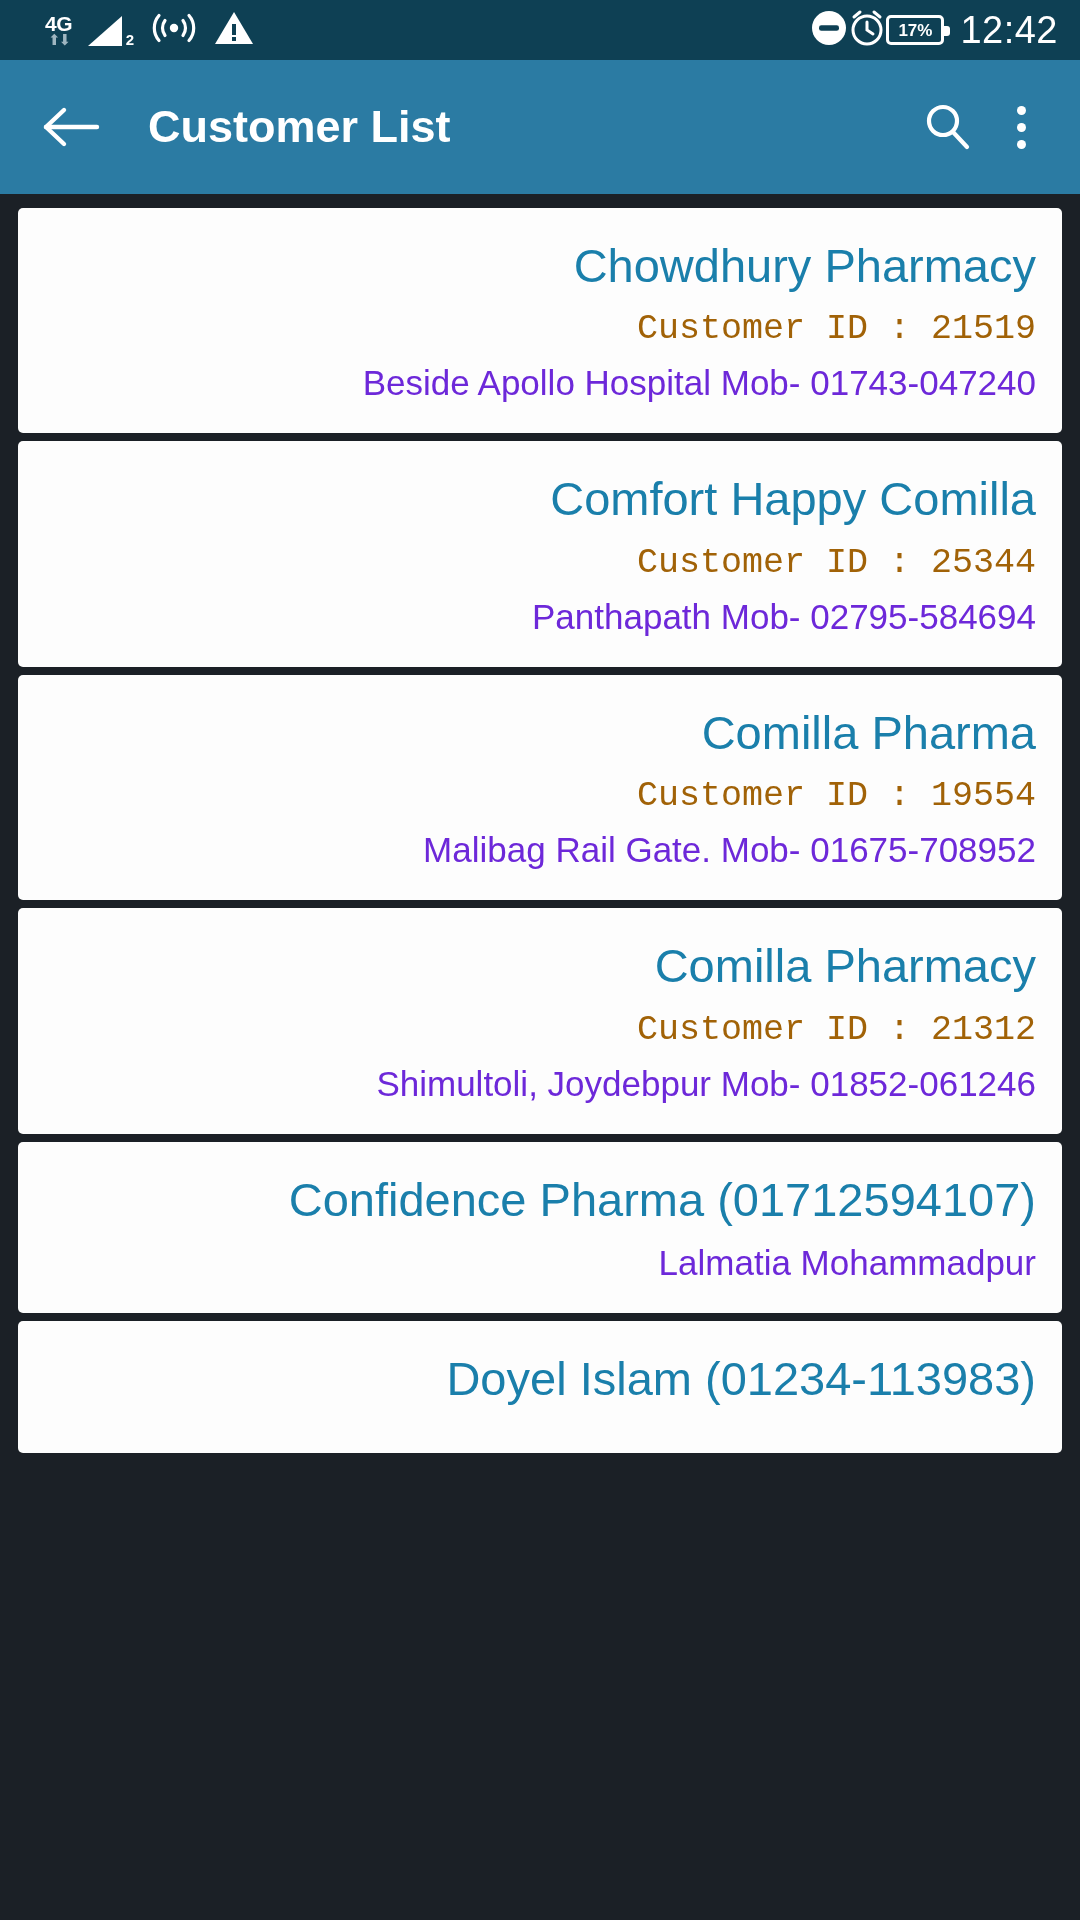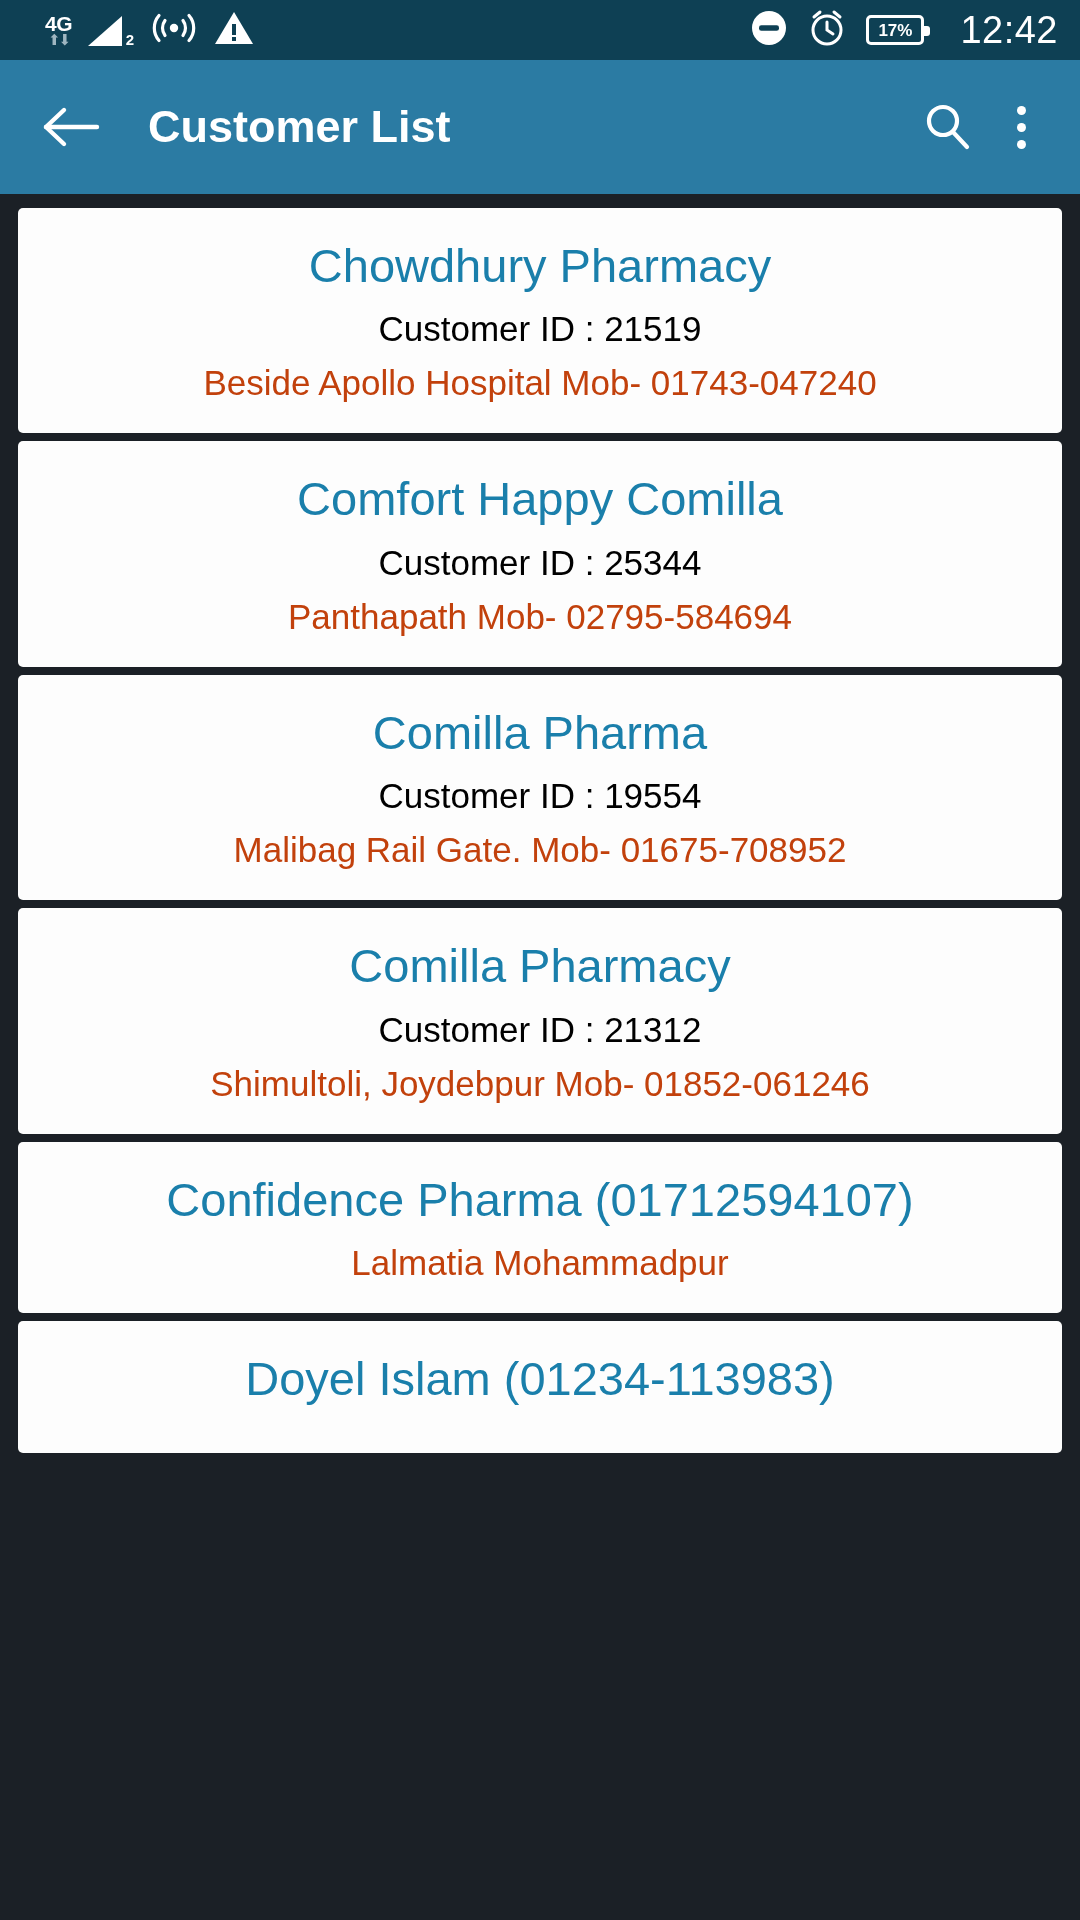--- a/index.html
+++ b/index.html
@@ -31,7 +31,7 @@
     align-items: center;
   }
   .status-left { gap: 16px; }
-  .status-right { gap: 20px; }
+  .status-right { }
 
   .ic-4g {
     display: flex;

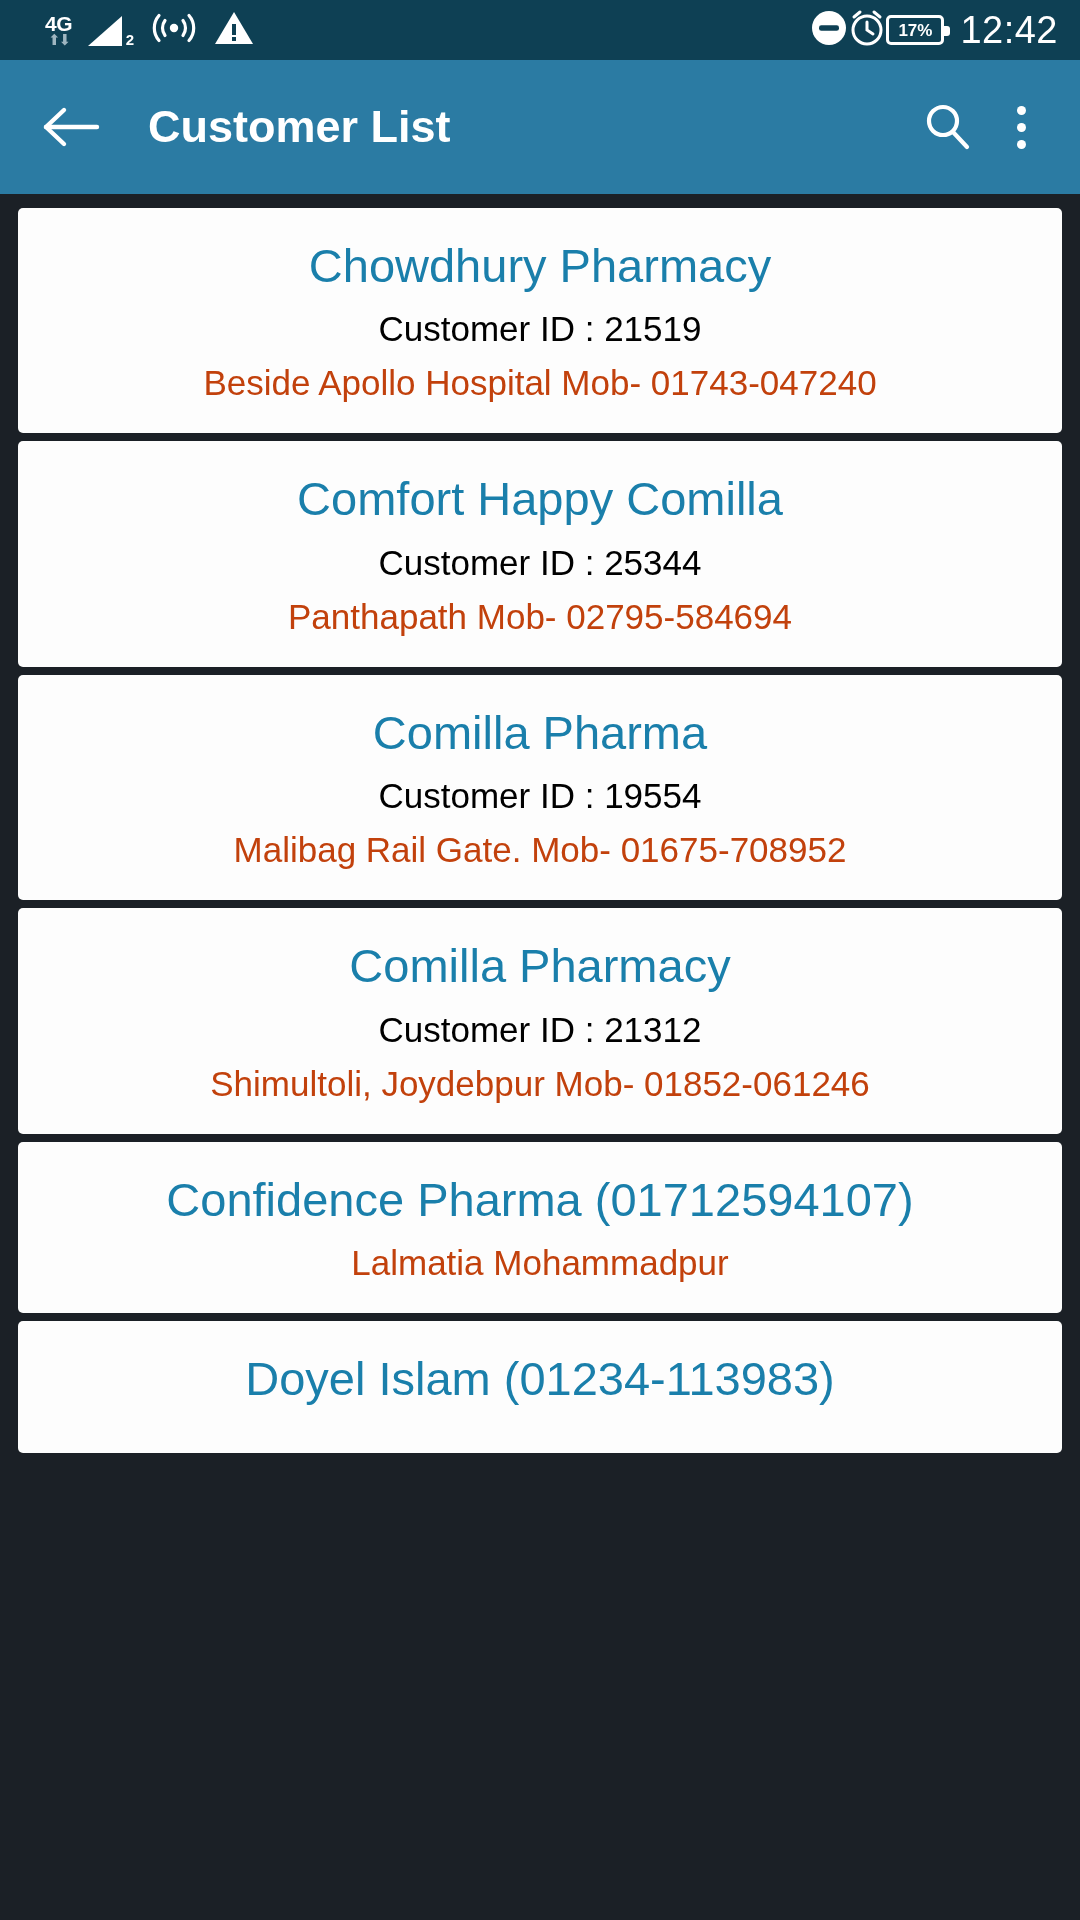--- a/index.html
+++ b/index.html
@@ -172,7 +172,7 @@
     margin-bottom: 8px;
     padding: 30px 26px 30px 26px;
     box-sizing: border-box;
-    text-align: center;
+    text-align: right;
   }
   .card-name {
     color: #1a7fab;

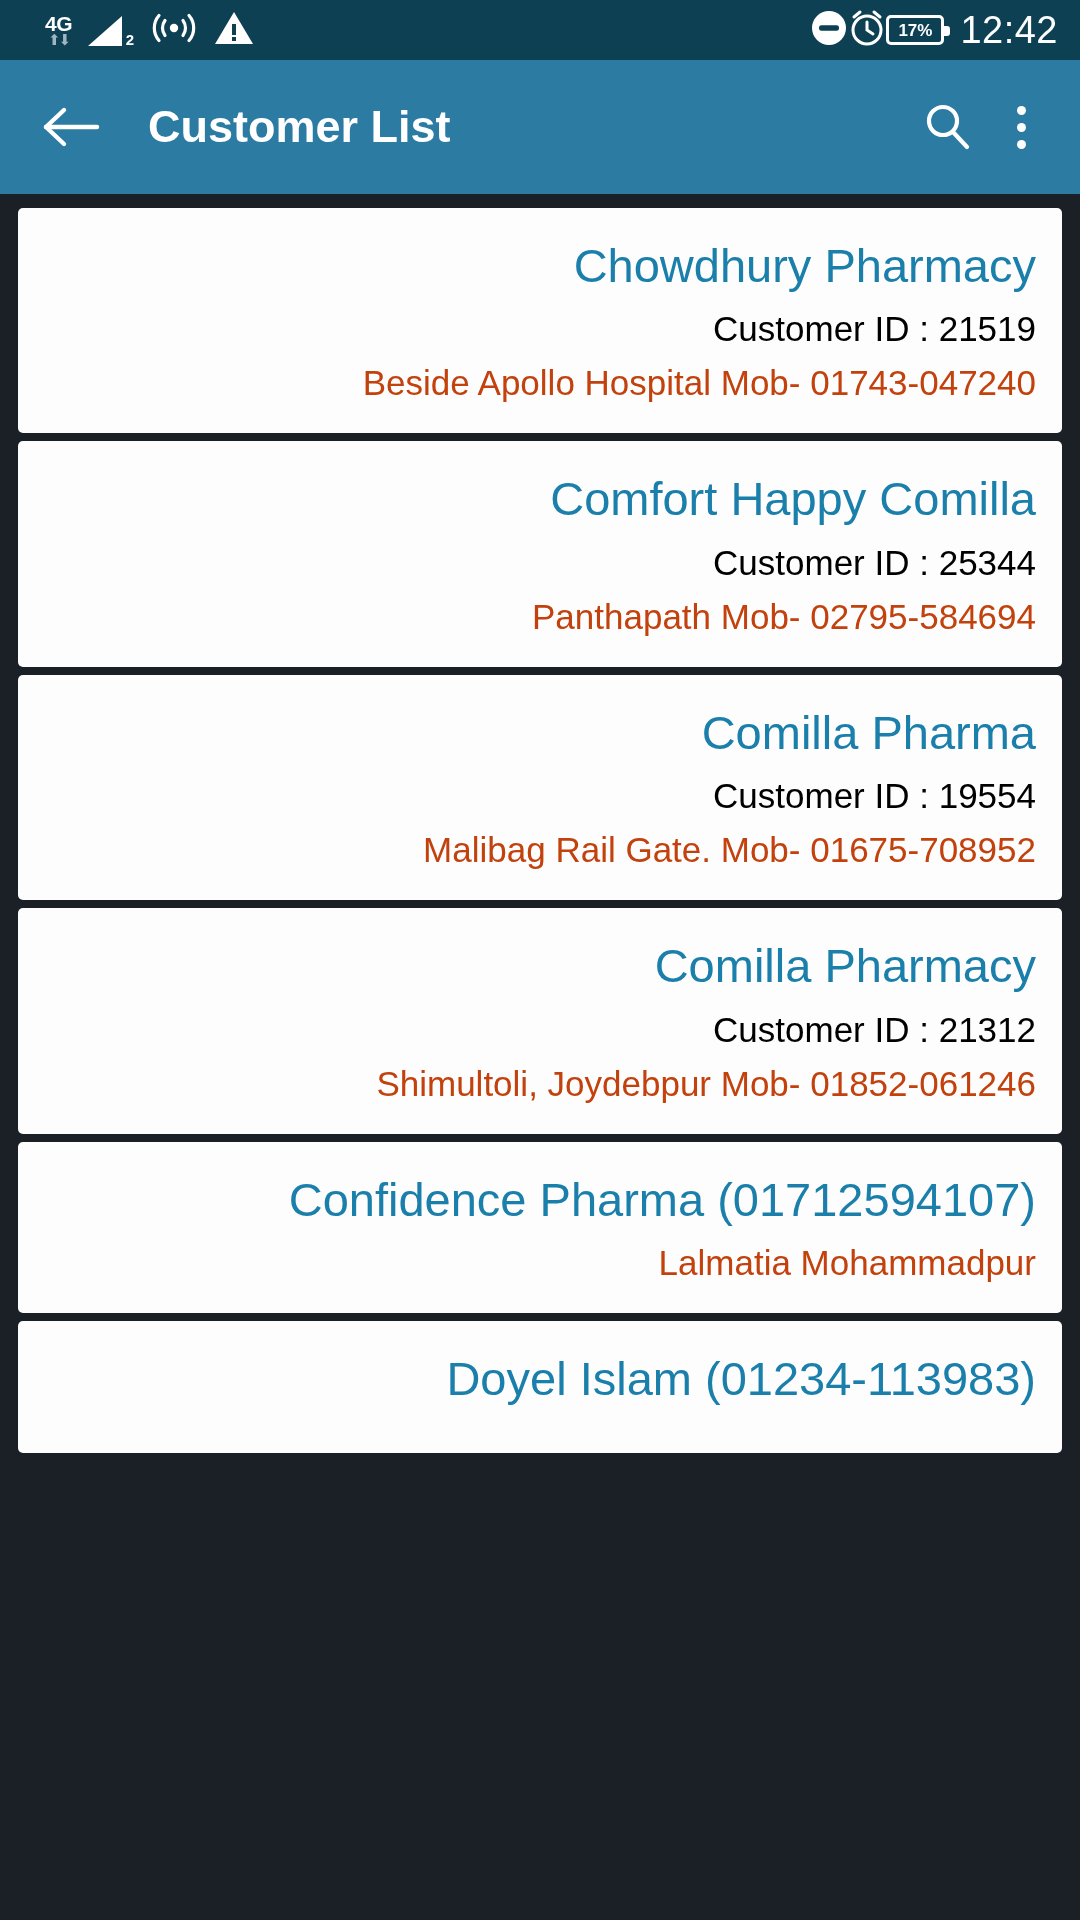--- a/index.html
+++ b/index.html
@@ -183,10 +183,11 @@
     word-wrap: break-word;
   }
   .card-id {
-    color: #000000;
+    color: #a16207;
     font-size: 35px;
     font-weight: 400;
     margin: 0 0 14px 0;
+    font-family: Liberation Mono, monospace;
   }
   .card-addr {
     color: #c2410c;

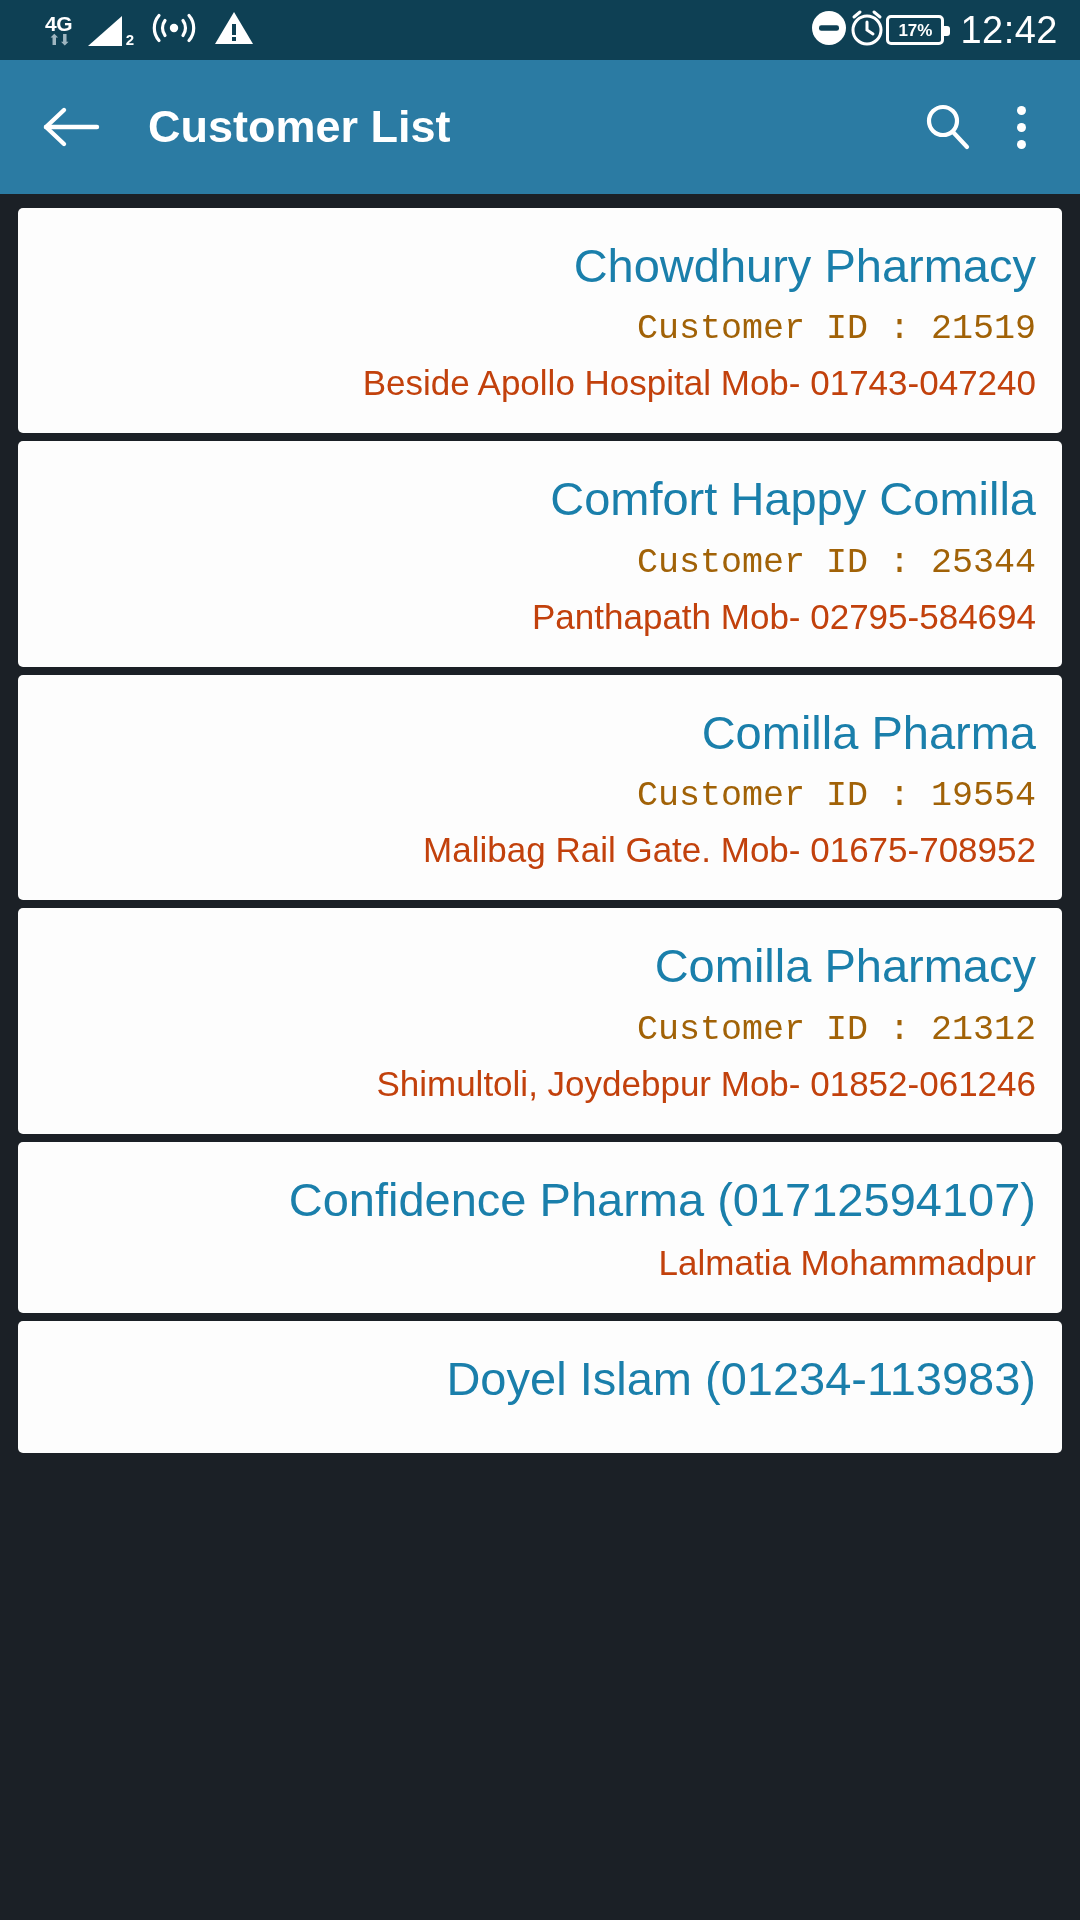--- a/index.html
+++ b/index.html
@@ -190,7 +190,7 @@
     font-family: Liberation Mono, monospace;
   }
   .card-addr {
-    color: #c2410c;
+    color: #6d28d9;
     font-size: 35px;
     font-weight: 400;
     margin: 0;

